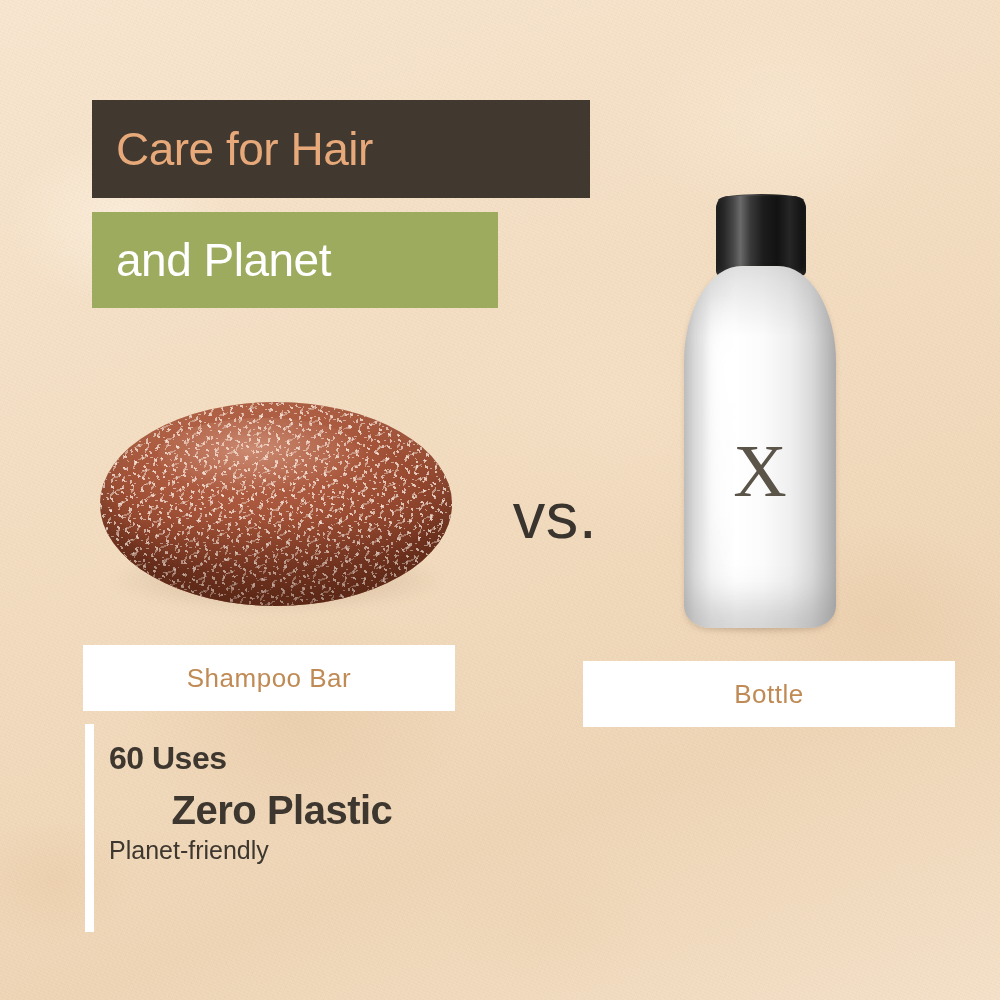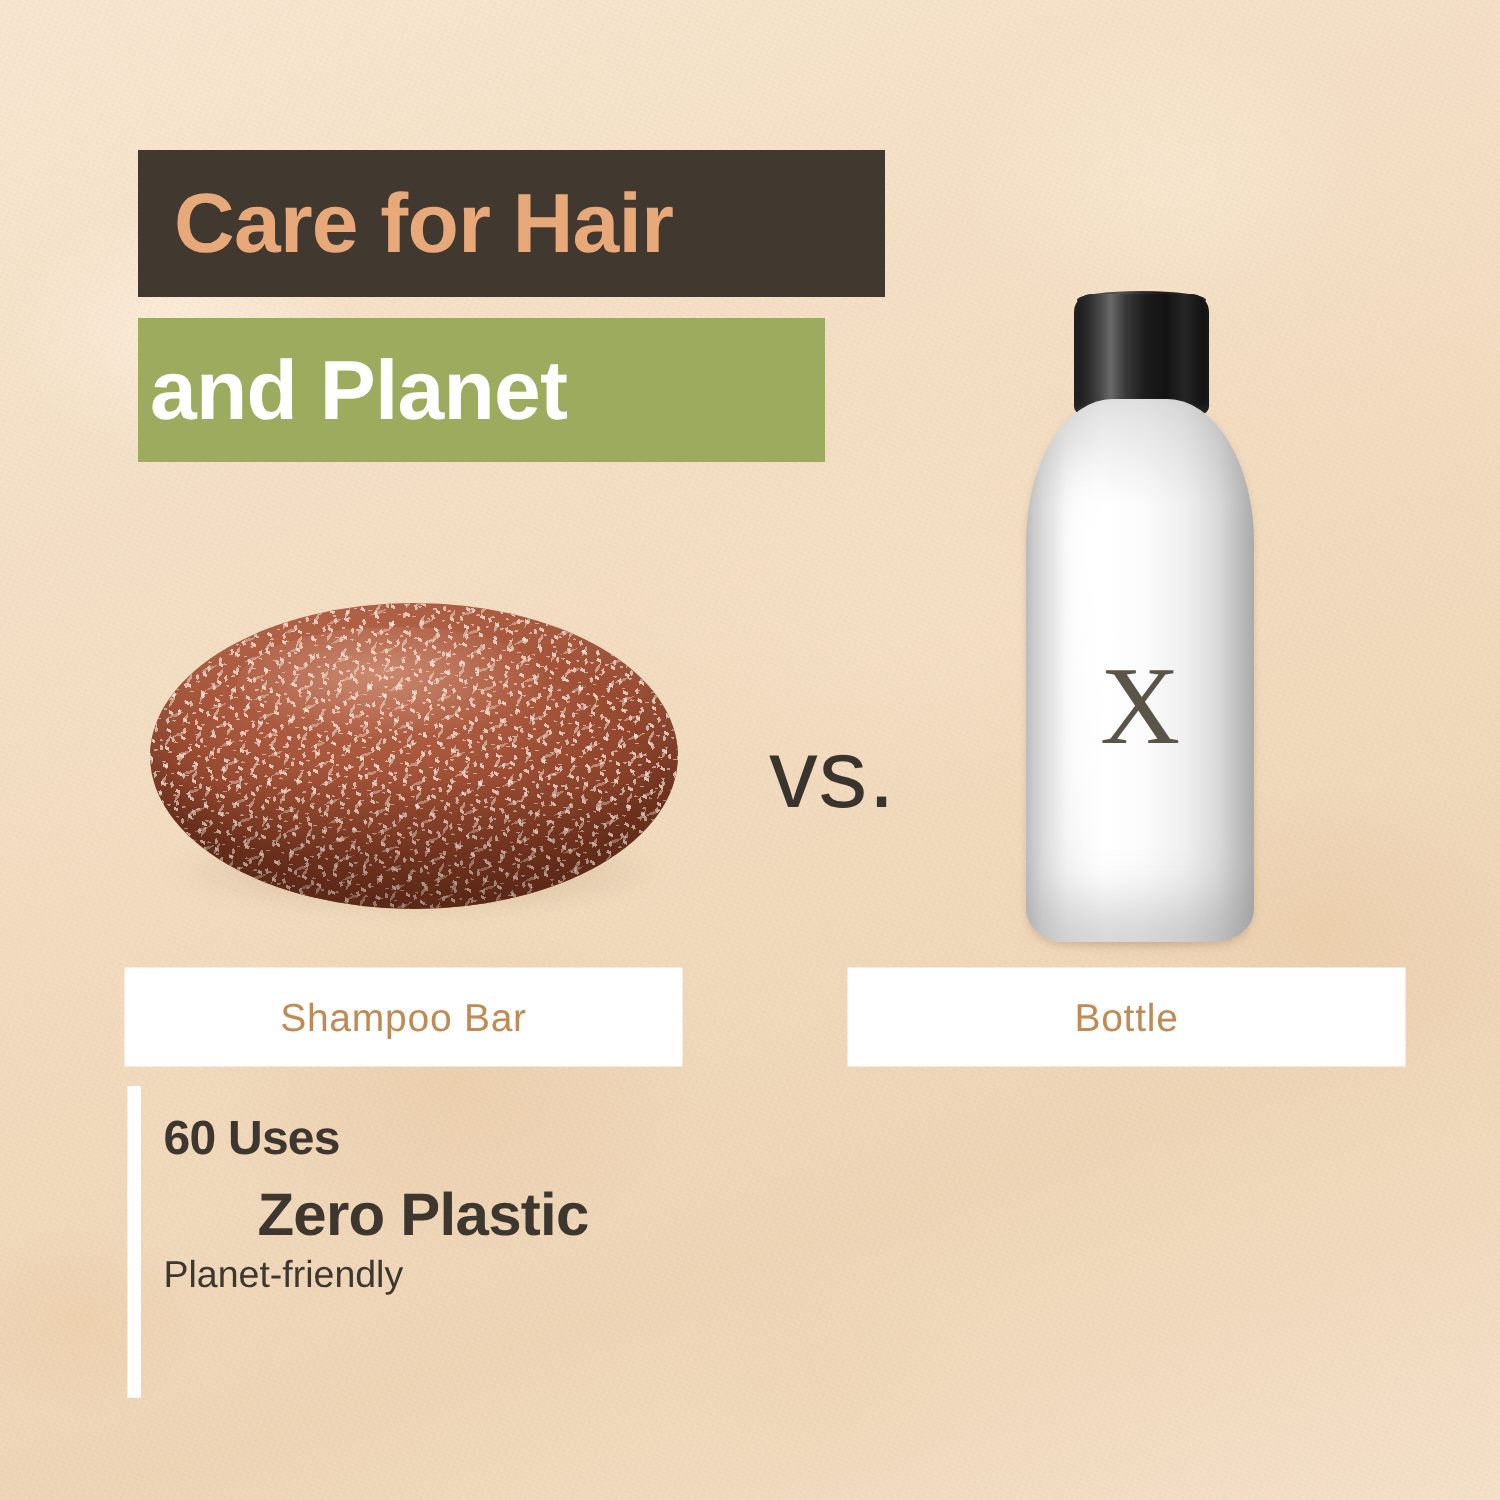--- a/index.html
+++ b/index.html
@@ -56,8 +56,8 @@
     padding-left: 8px;
   }
   .headline-text {
-    font-size: 56px;
-    font-weight: 700;
+    font-size: 46px;
+    font-weight: 400;
     letter-spacing: -0.5px;
     line-height: 1;
     white-space: nowrap;

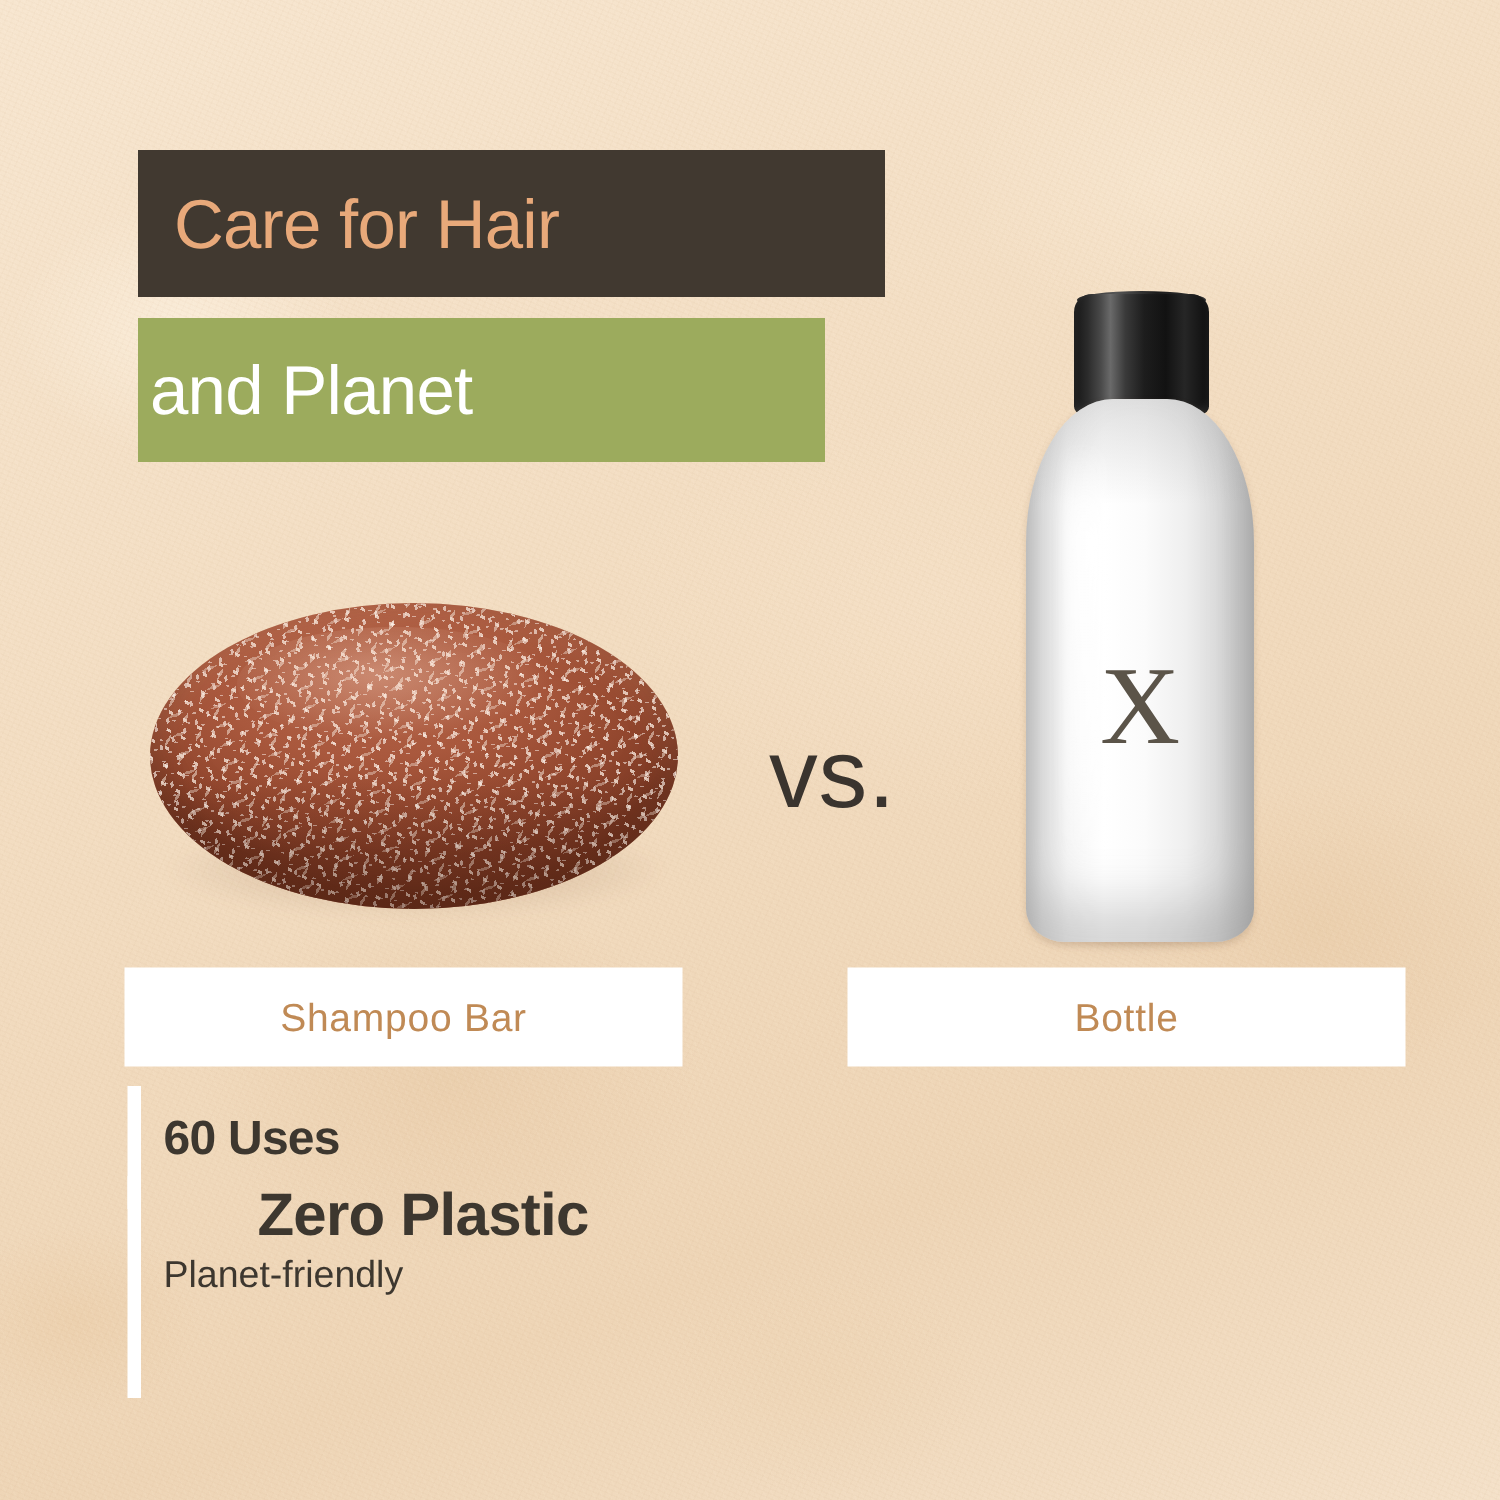--- a/index.html
+++ b/index.html
@@ -51,9 +51,9 @@
   }
   #banner-green {
     left: 92px; top: 212px;
-    width: 458px; height: 96px;
+    width: 406px; height: 96px;
     background: #9cab5d;
-    padding-left: 8px;
+    padding-left: 24px;
   }
   .headline-text {
     font-size: 46px;

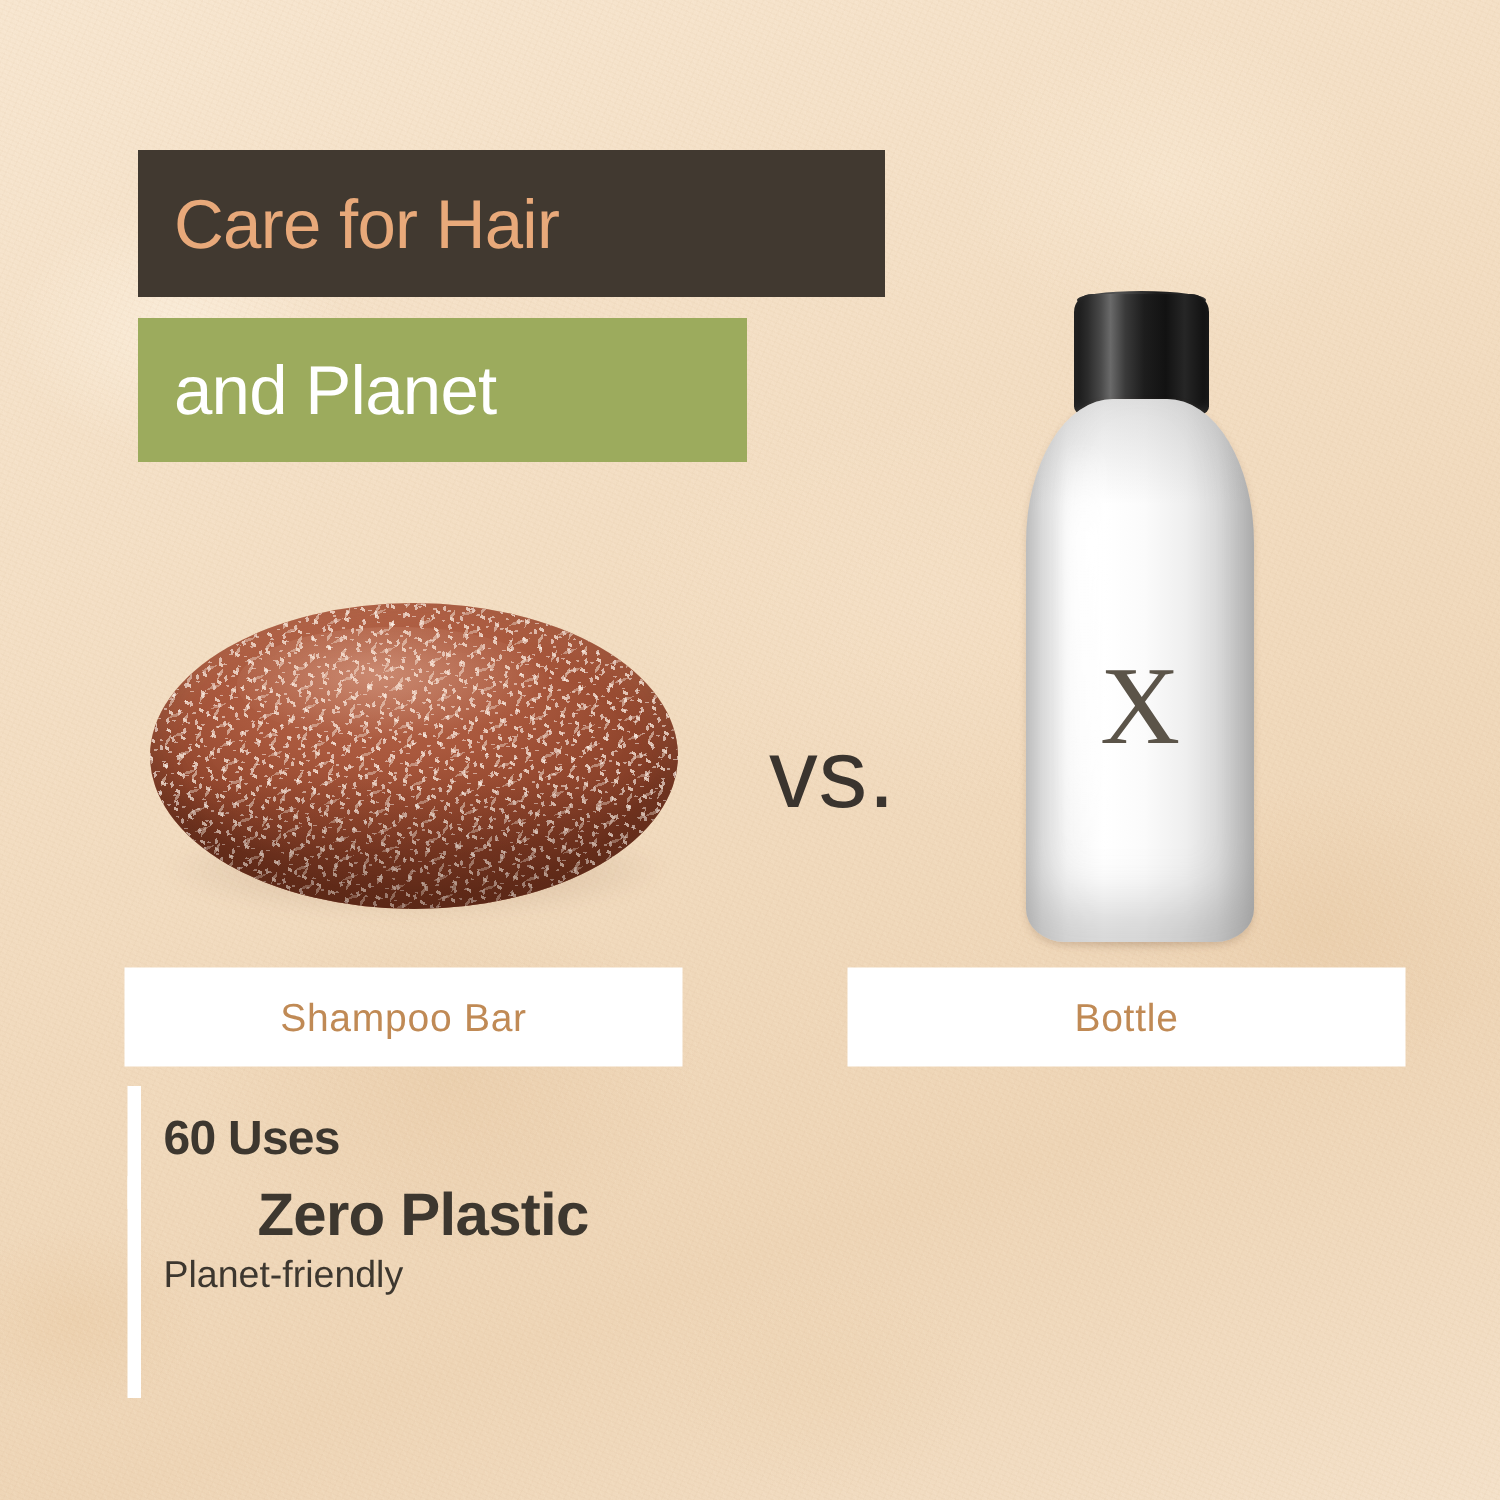--- a/index.html
+++ b/index.html
@@ -219,7 +219,7 @@
   
   .column { position: absolute; top: 645px; width: 372px; }
   #column-left  { left: 83px; }
-  #column-right { left: 565px; }
+  #column-right { left: 583px; margin-top: 16px; }
 
   .label-box {
     width: 372px;

